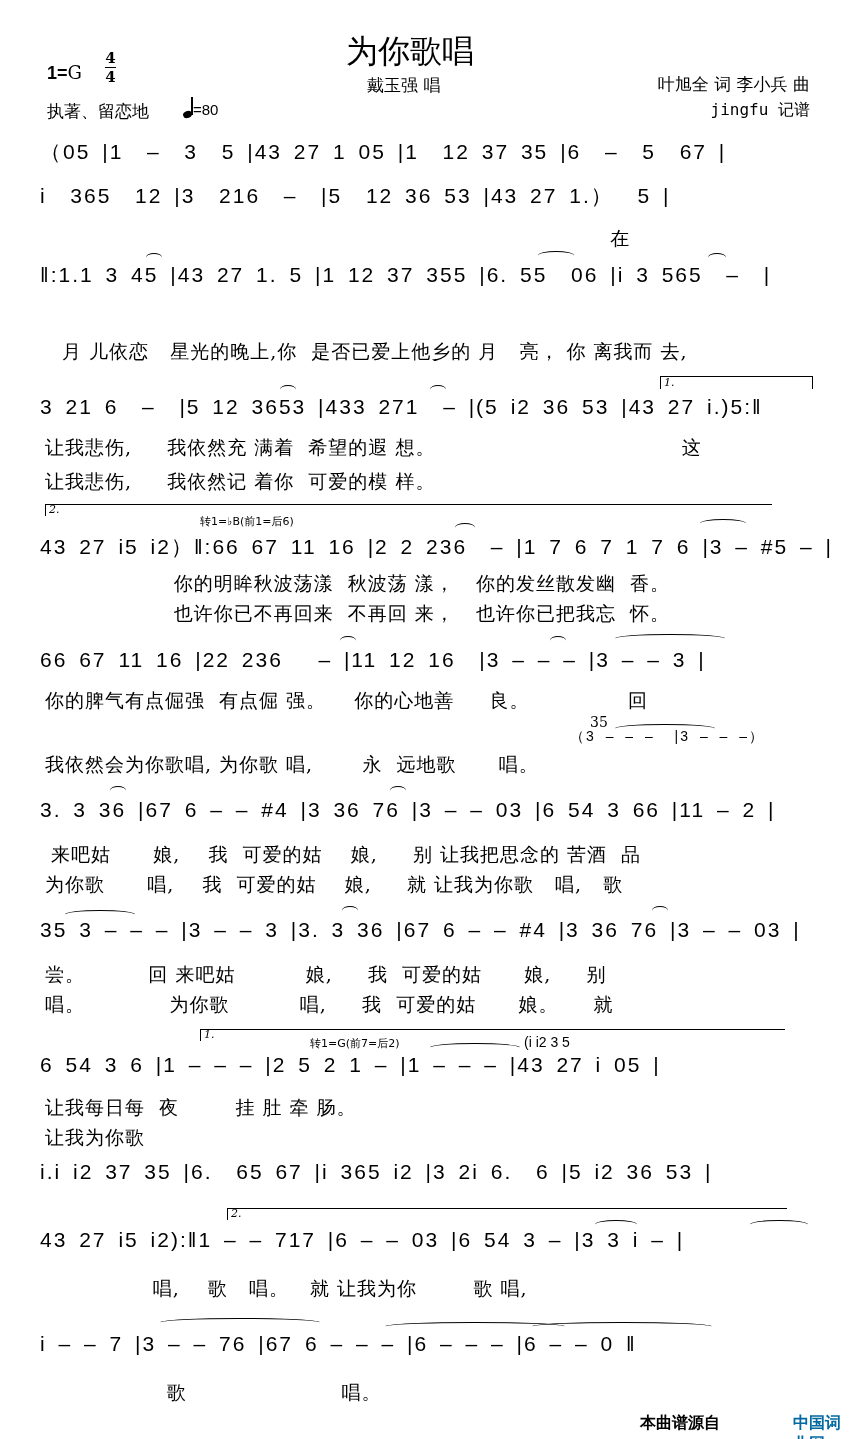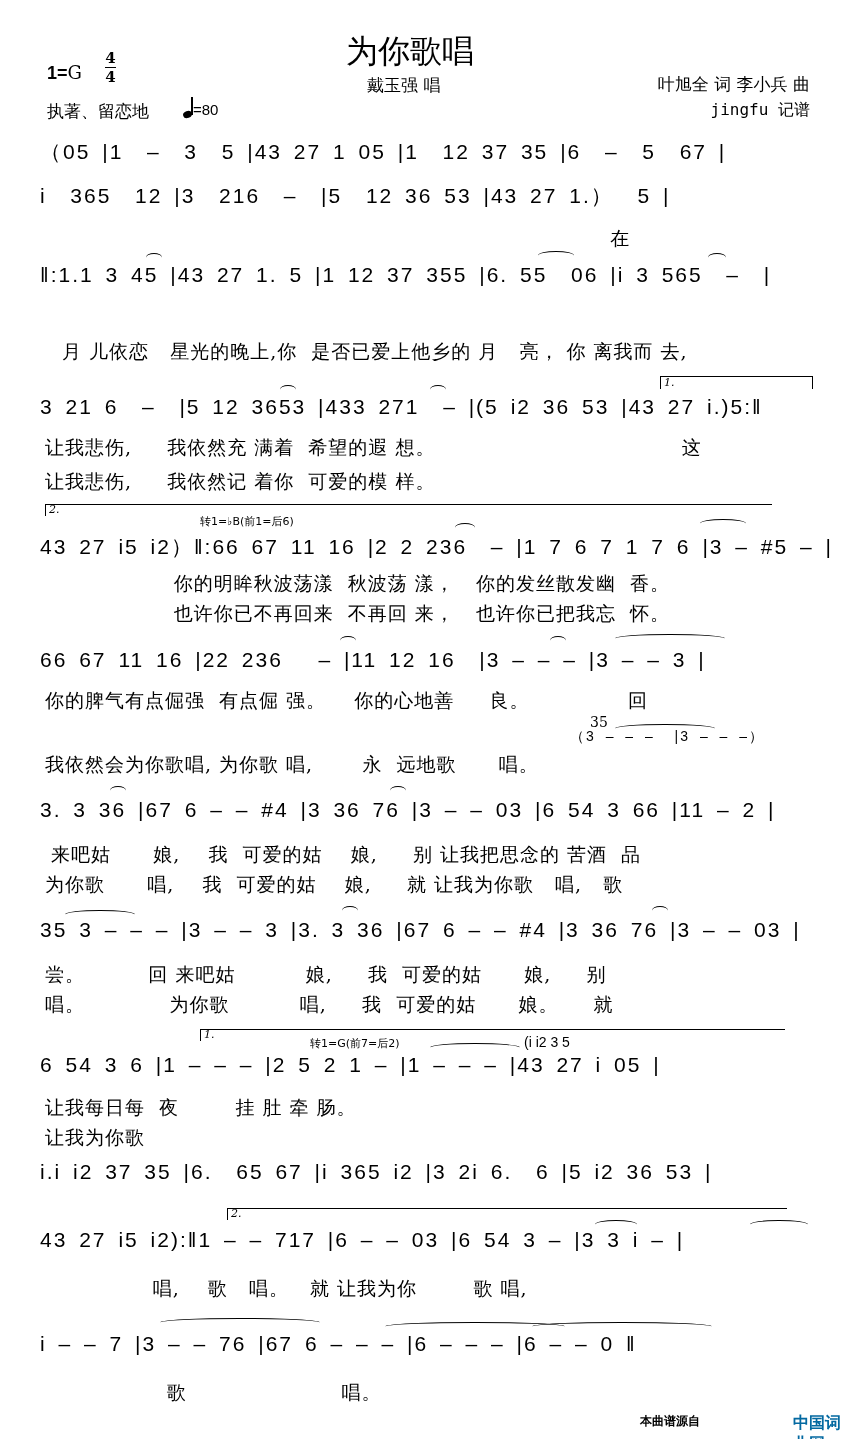--- a/index.html
+++ b/index.html
@@ -27,7 +27,7 @@
            font-family:"DejaVu Serif", serif; font-style:italic; font-size:11px; padding-left:3px; line-height:12px; }
   .mod { position:absolute; font-family:"DejaVu Sans", sans-serif; font-size:11px; white-space:pre; }
   .grace { position:absolute; font-family:"DejaVu Serif", serif; font-size:14px; }
-  .footer-a { position:absolute; left:640px; top:1413px; font-family:"DejaVu Sans", sans-serif; font-weight:bold; font-size:12px; }
+  .footer-a { position:absolute; left:640px; top:1413px; font-family:"DejaVu Sans", sans-serif; font-weight:bold; font-size:16px; }
   .footer-b { position:absolute; left:753px; top:1413px; font-family:"DejaVu Sans", sans-serif; font-weight:bold; font-size:16px; }
   .slur { position:absolute; border-top:1.3px solid #000; border-radius:50% 50% 0 0; height:8px; }
 </style>

